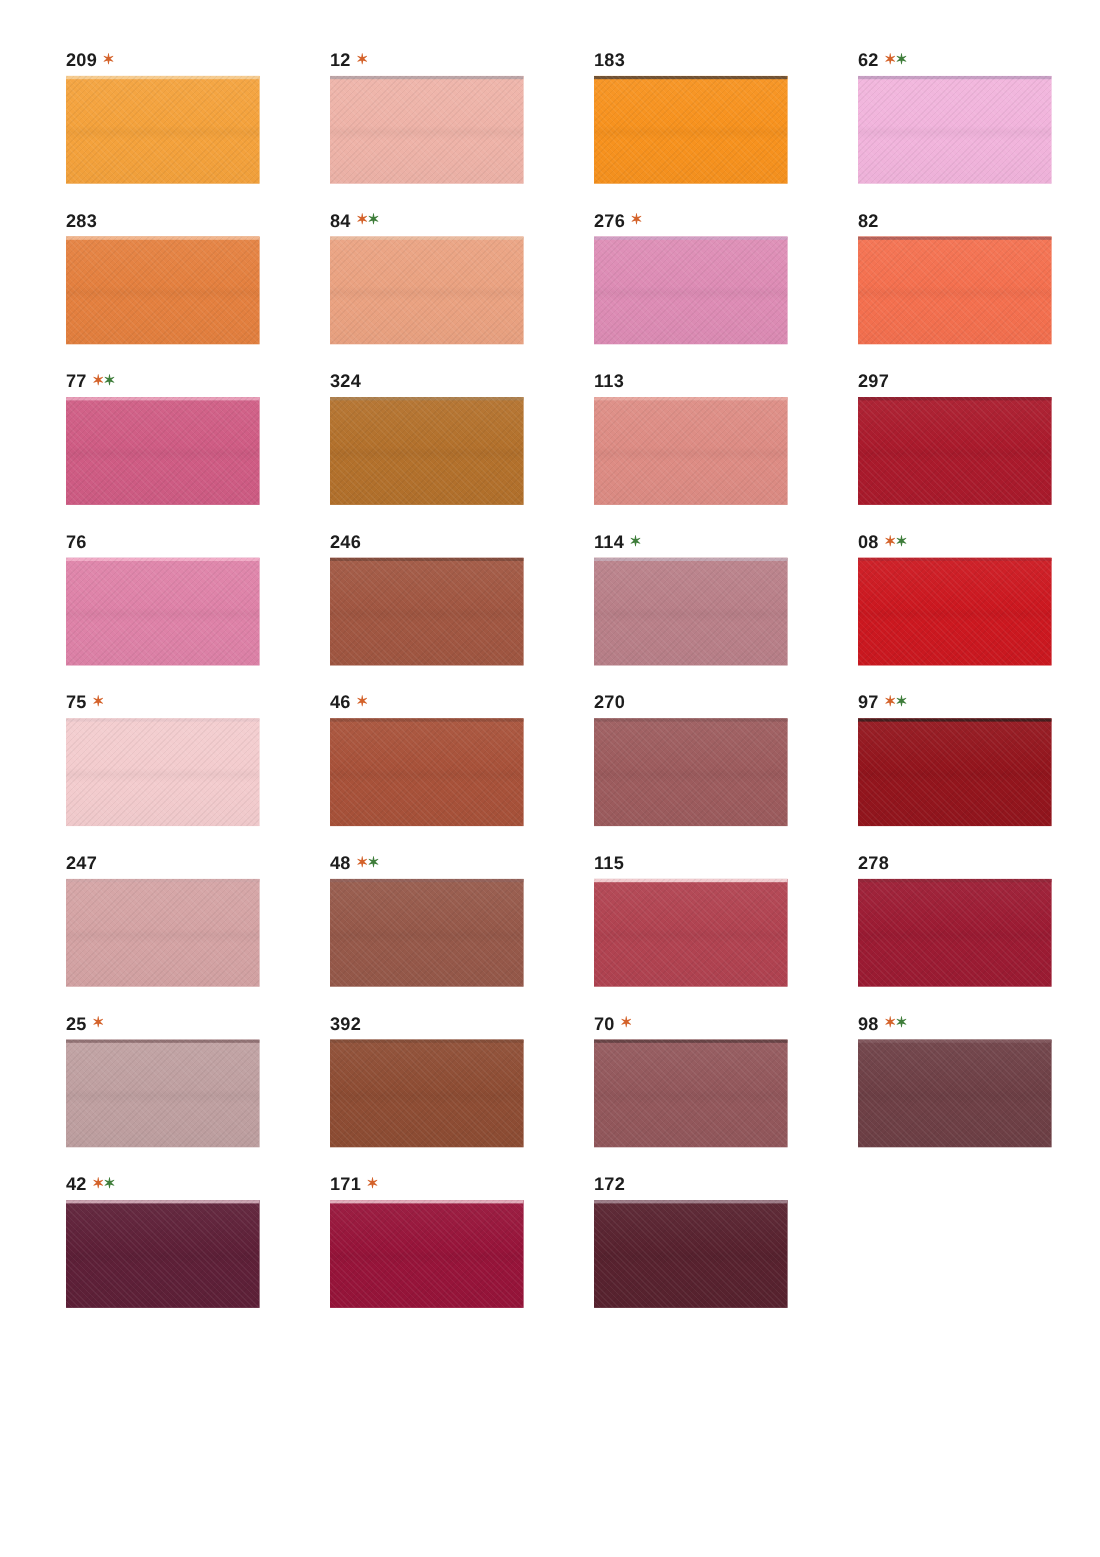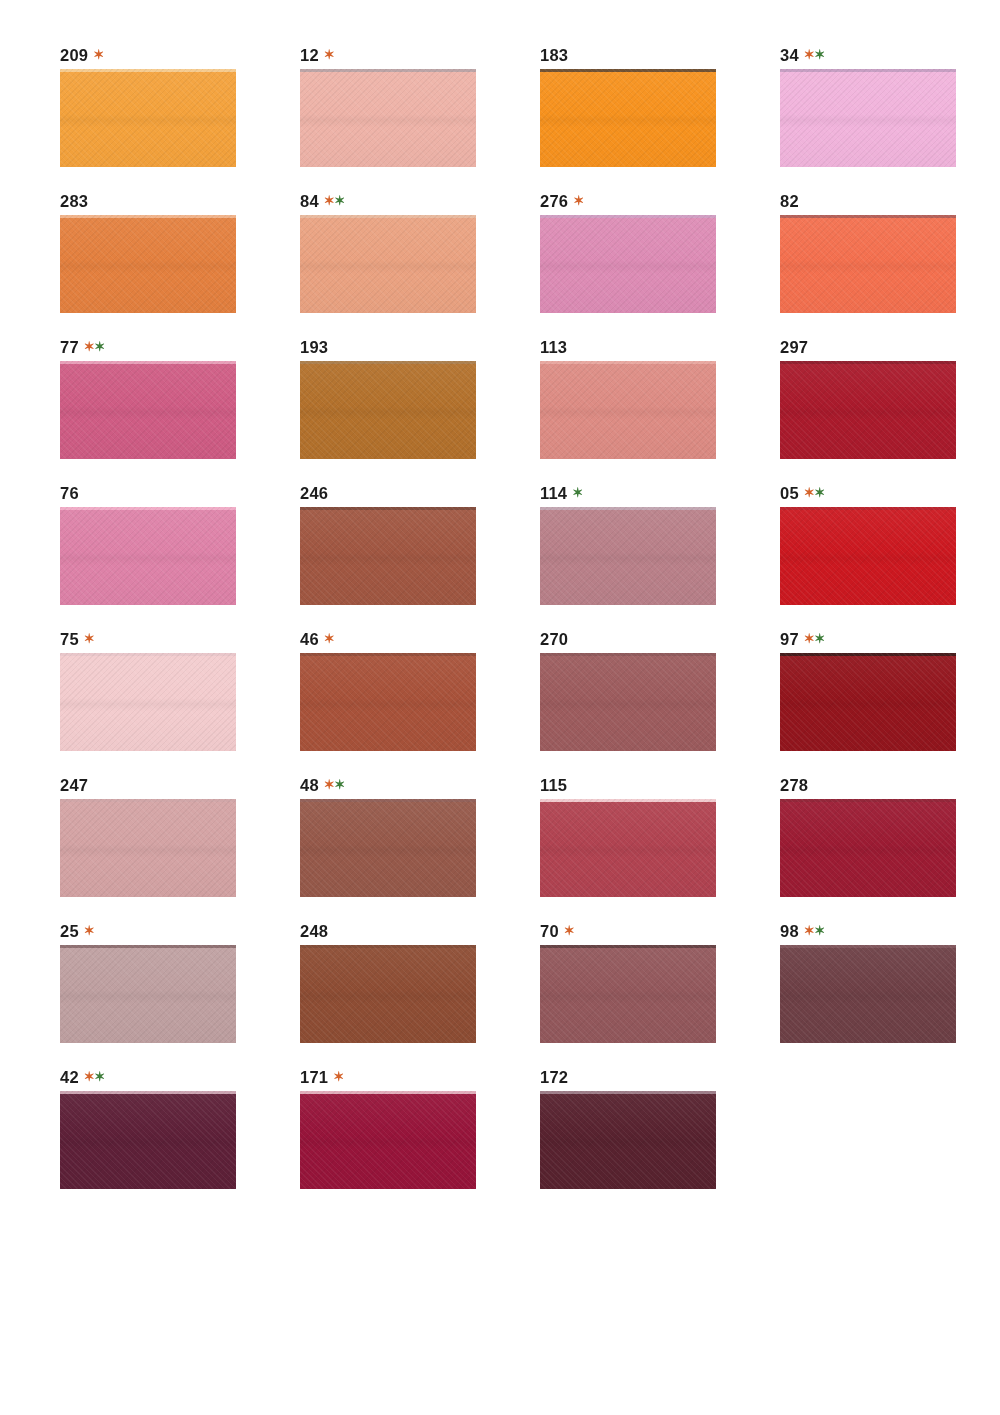--- a/index.html
+++ b/index.html
@@ -108,7 +108,7 @@
         </div>
       </div>
       <div class="cell">
-        <div class="label"><span class="num">34</span><span class="stars"><span class="star-o">✶</span><span class="star-g">✶</span></span></div>
+        <div class="label"><span class="num">62</span><span class="stars"><span class="star-o">✶</span><span class="star-g">✶</span></span></div>
         <div class="swatch" style="background: rgb(241, 180, 220);">
           <div class="topedge" style="background: rgb(196, 154, 192);"></div>
         </div>

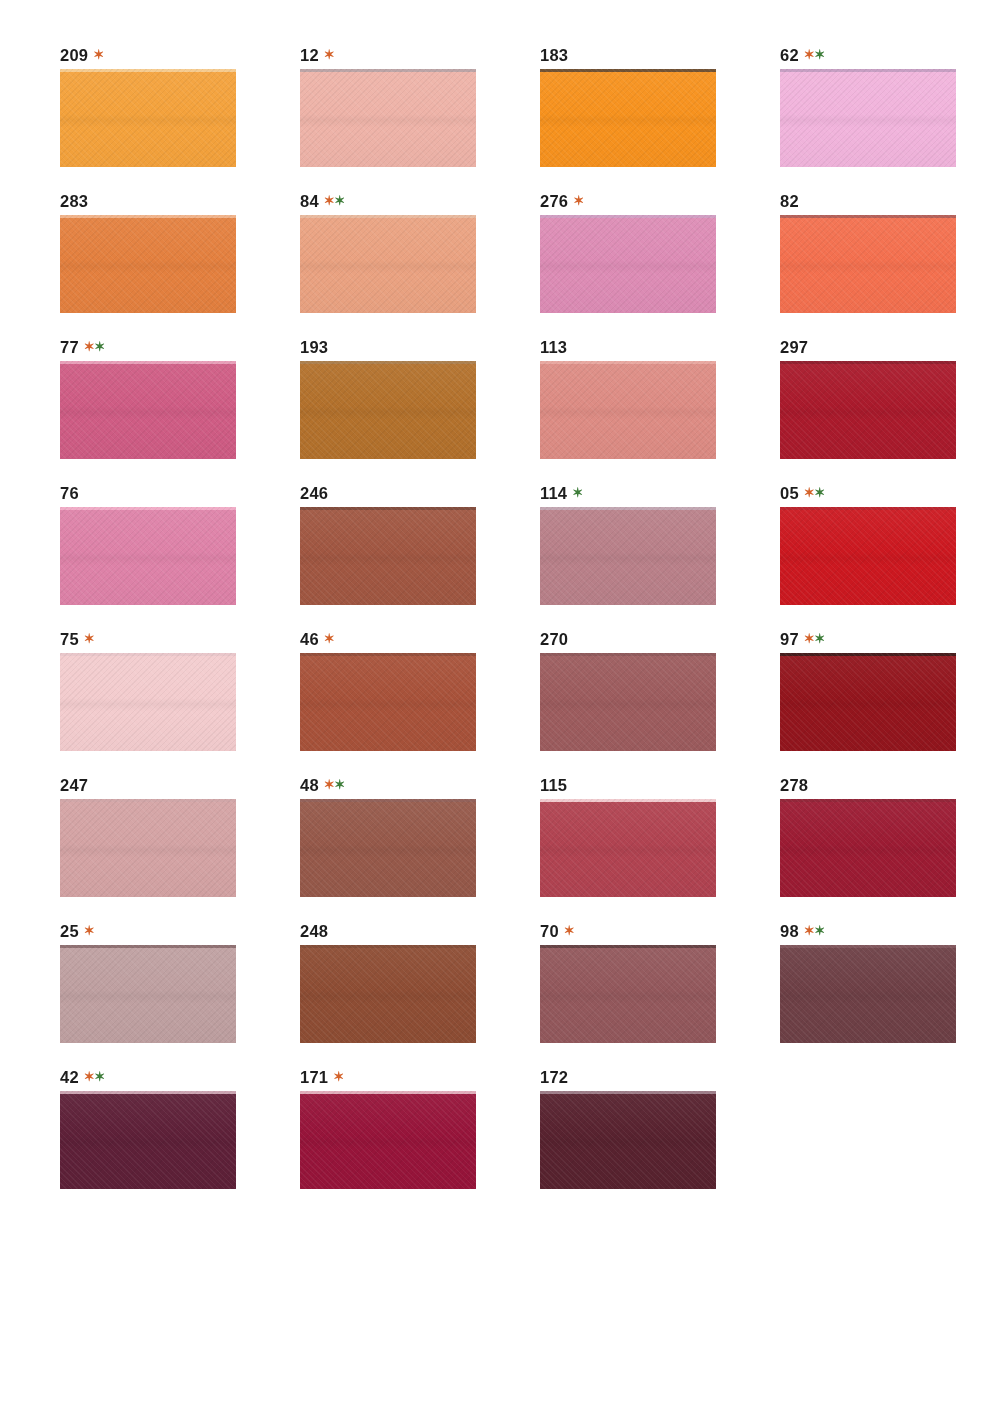--- a/index.html
+++ b/index.html
@@ -144,7 +144,7 @@
         </div>
       </div>
       <div class="cell">
-        <div class="label"><span class="num">193</span></div>
+        <div class="label"><span class="num">324</span></div>
         <div class="swatch" style="background: rgb(179, 113, 44);">
           <div class="topedge" style="background: rgb(169, 122, 70);"></div>
         </div>

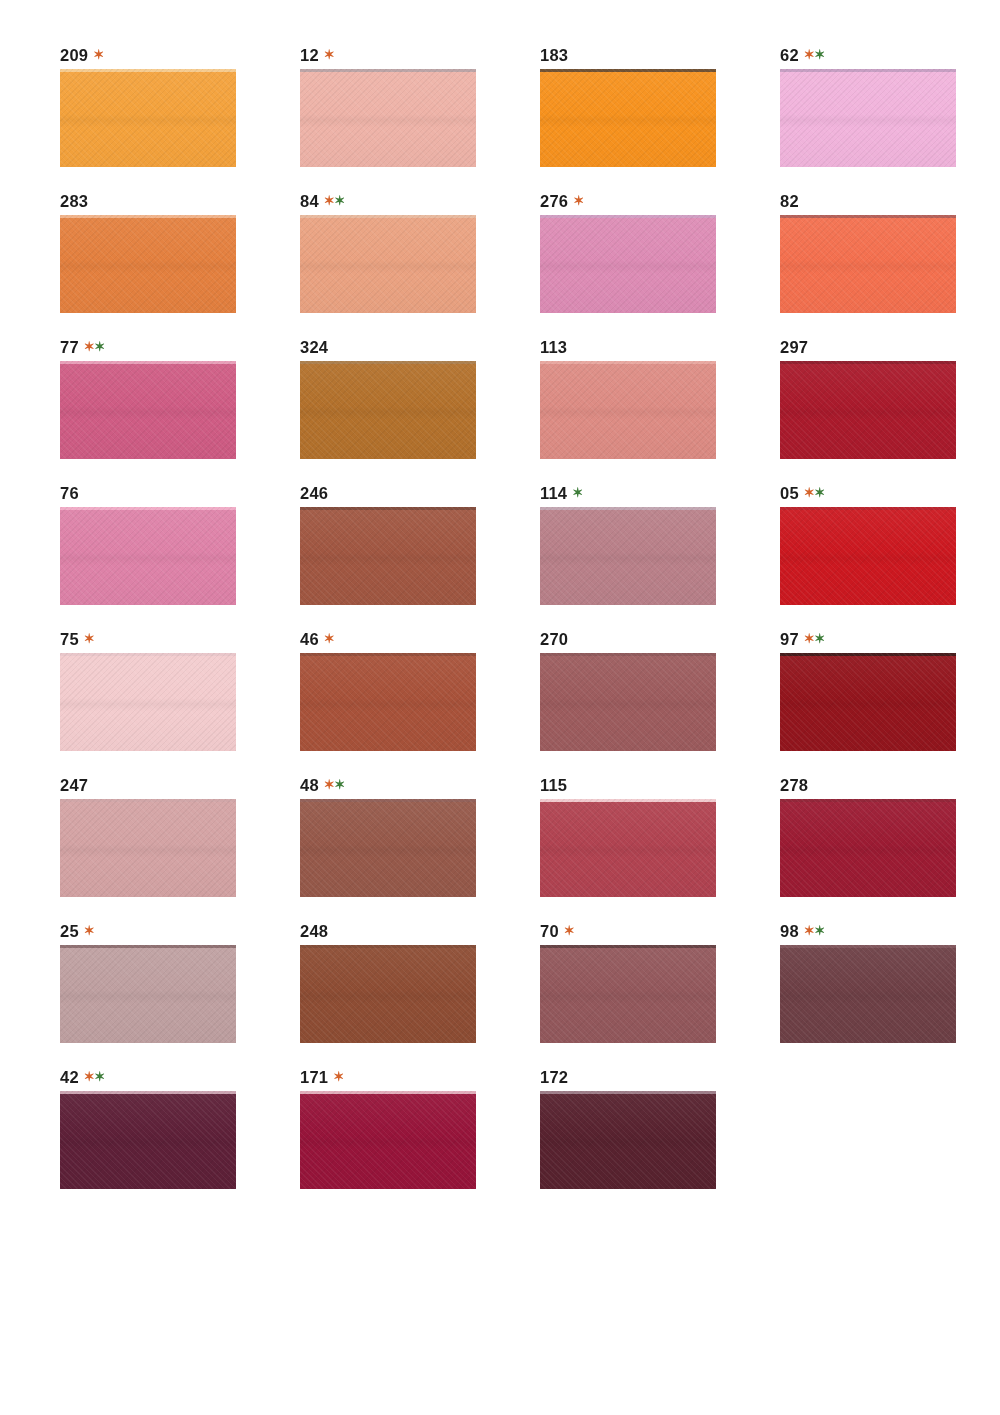--- a/index.html
+++ b/index.html
@@ -180,7 +180,7 @@
         </div>
       </div>
       <div class="cell">
-        <div class="label"><span class="num">05</span><span class="stars"><span class="star-o">✶</span><span class="star-g">✶</span></span></div>
+        <div class="label"><span class="num">08</span><span class="stars"><span class="star-o">✶</span><span class="star-g">✶</span></span></div>
         <div class="swatch" style="background: rgb(204, 24, 32);">
           <div class="topedge" style="background: rgb(184, 26, 36);"></div>
         </div>

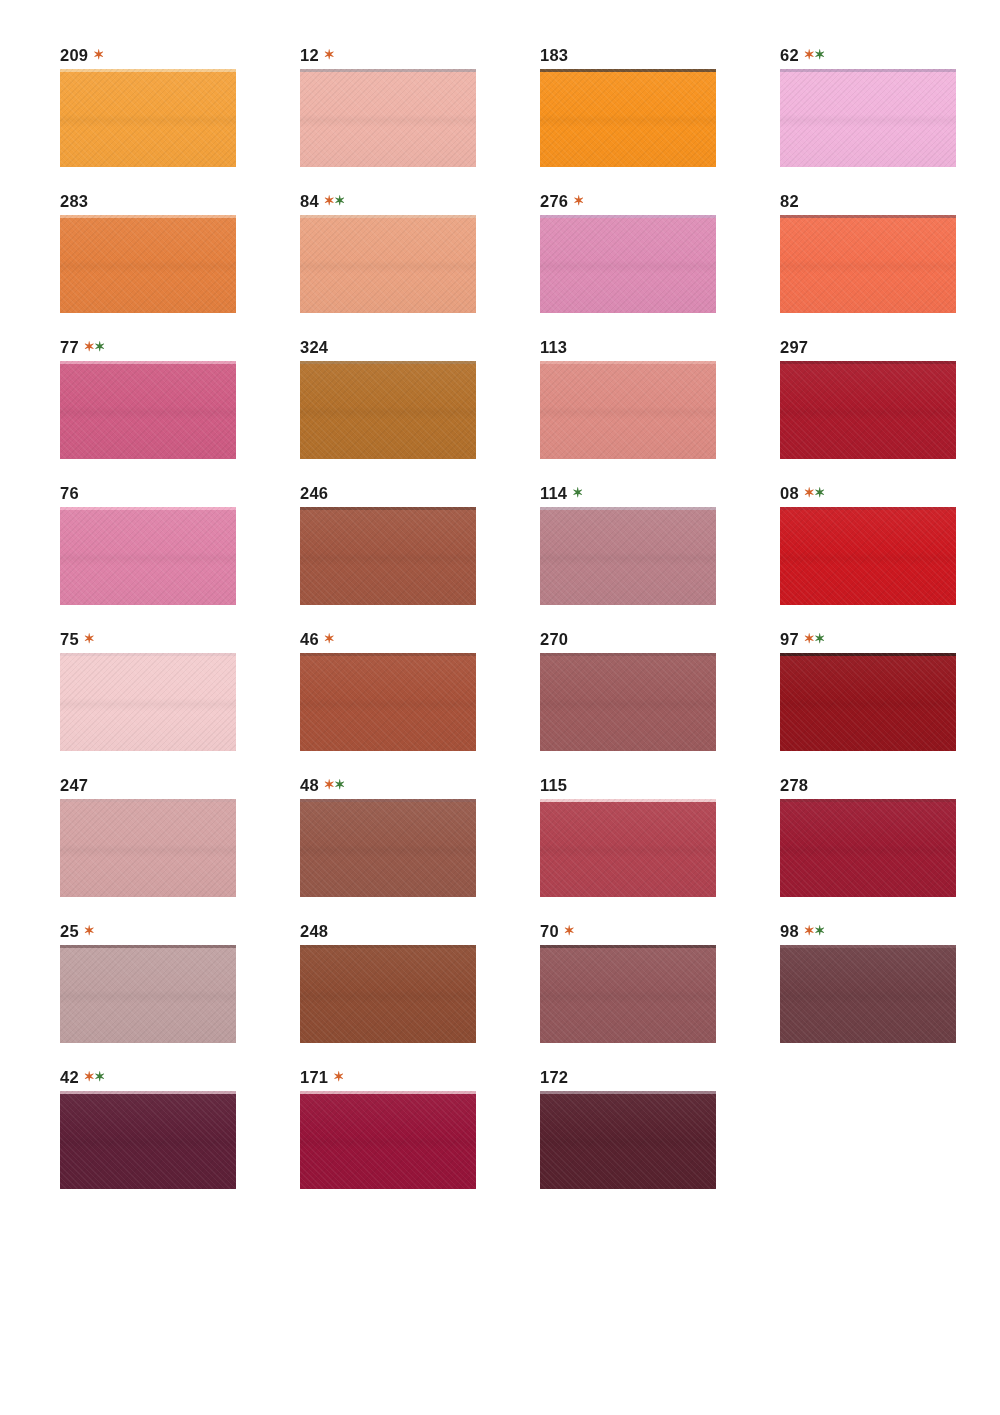--- a/index.html
+++ b/index.html
@@ -240,7 +240,7 @@
         </div>
       </div>
       <div class="cell">
-        <div class="label"><span class="num">248</span></div>
+        <div class="label"><span class="num">392</span></div>
         <div class="swatch" style="background: rgb(142, 77, 52);">
           <div class="topedge" style="background: rgb(126, 69, 47);"></div>
         </div>

